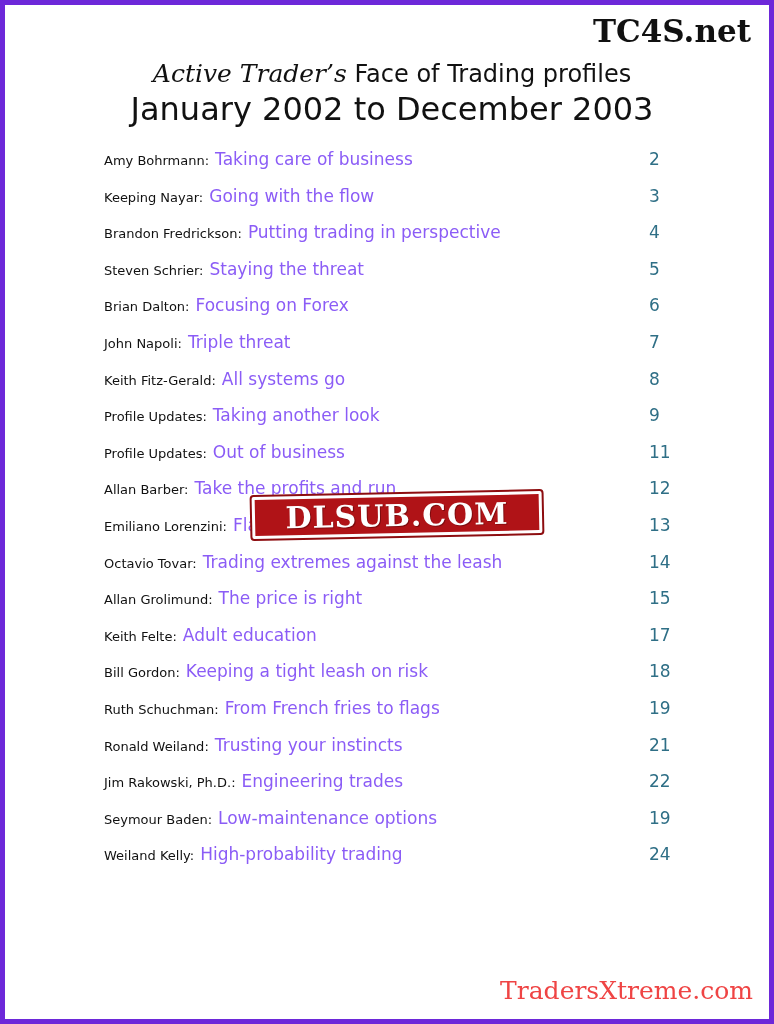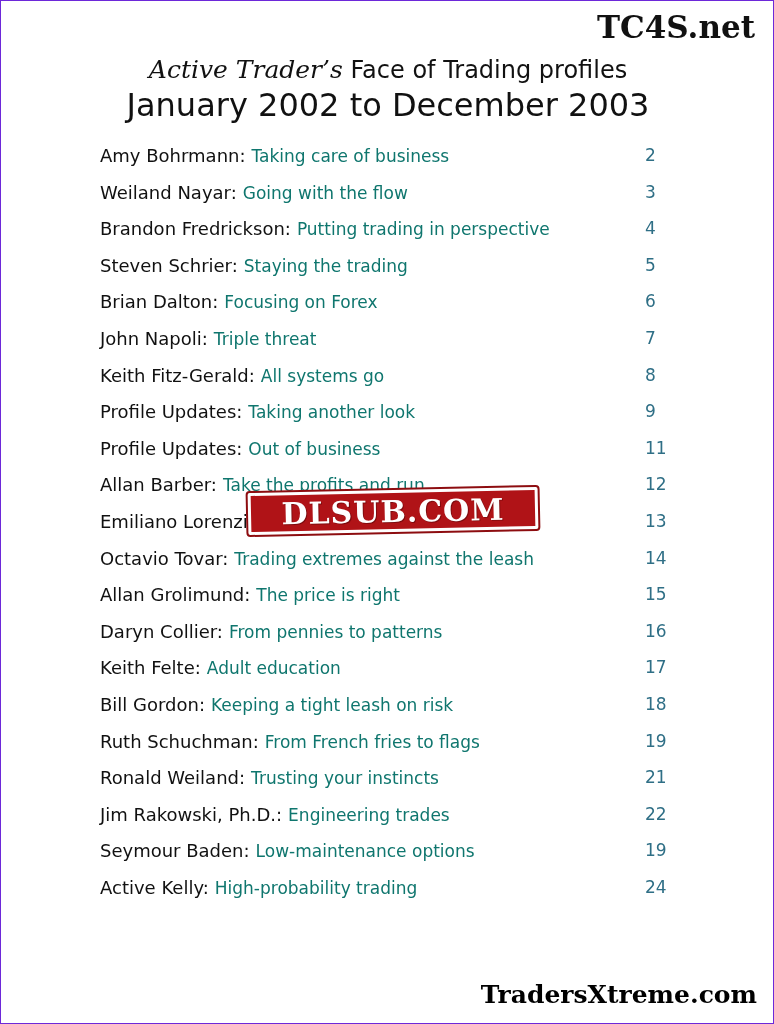--- a/index.html
+++ b/index.html
@@ -19,7 +19,7 @@
     width: 774px;
     height: 1024px;
     box-sizing: border-box;
-    border: 1px solid #6d28d9;
+    border: 5px solid #6d28d9;
   }
   
   .brand-top {

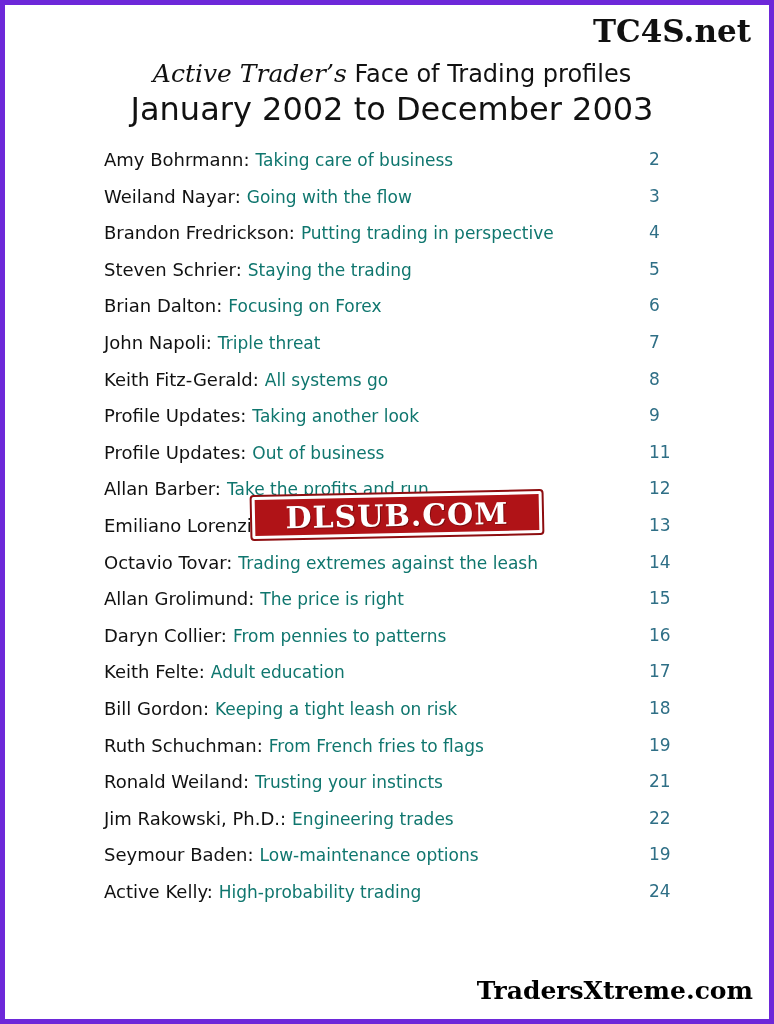--- a/index.html
+++ b/index.html
@@ -70,7 +70,7 @@
     white-space: nowrap;
   }
   .entry-name {
-    font-size: 18px;
+    font-size: 13px;
     color: #111111;
   }
   .entry-sub {

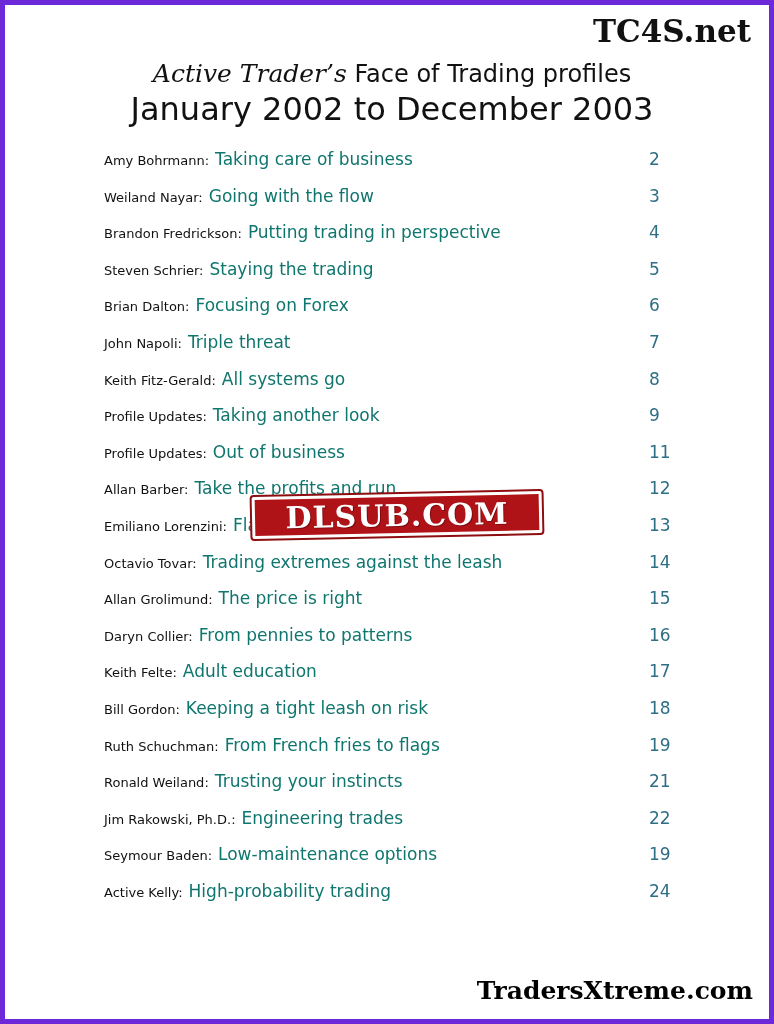--- a/index.html
+++ b/index.html
@@ -75,7 +75,7 @@
   }
   .entry-sub {
     font-size: 17px;
-    color: #0f766e;
+    color: #8b5cf6;
     margin-left: 6px;
   }
   .entry-page {

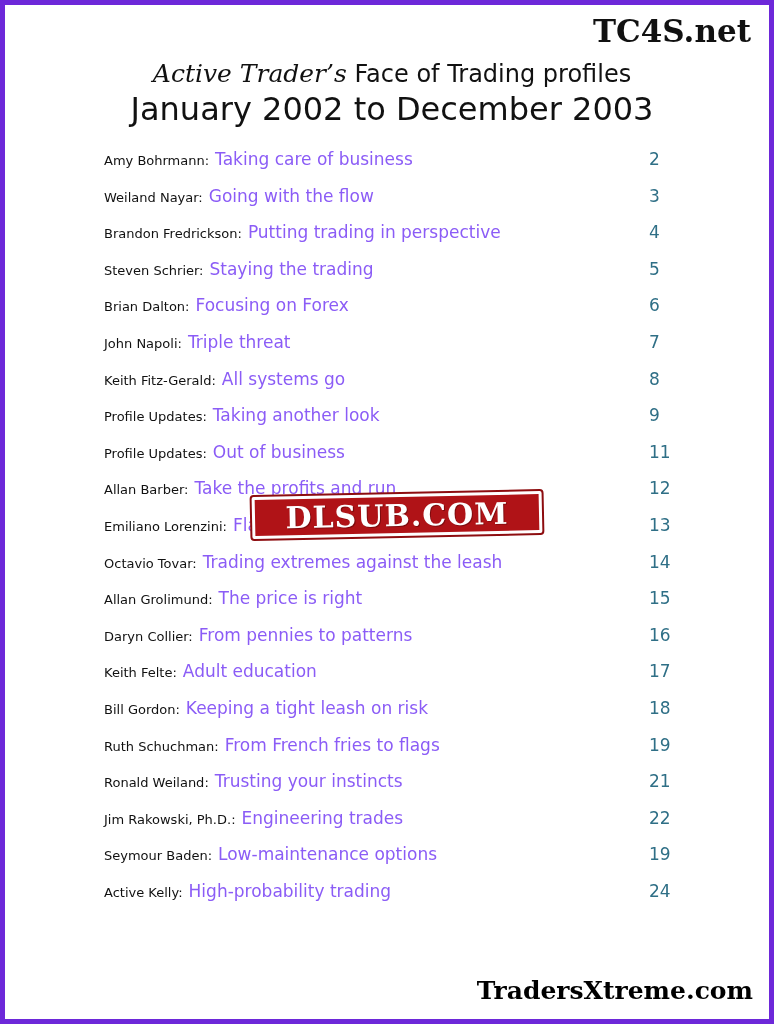--- a/index.html
+++ b/index.html
@@ -150,7 +150,7 @@
     </div>
 
     <div class="toc-row">
-      <span class="entry-name">Weiland Nayar:</span><span class="entry-sub">Going with the flow</span><span class="entry-page">3</span>
+      <span class="entry-name">Keeping Nayar:</span><span class="entry-sub">Going with the flow</span><span class="entry-page">3</span>
     </div>
 
     <div class="toc-row">

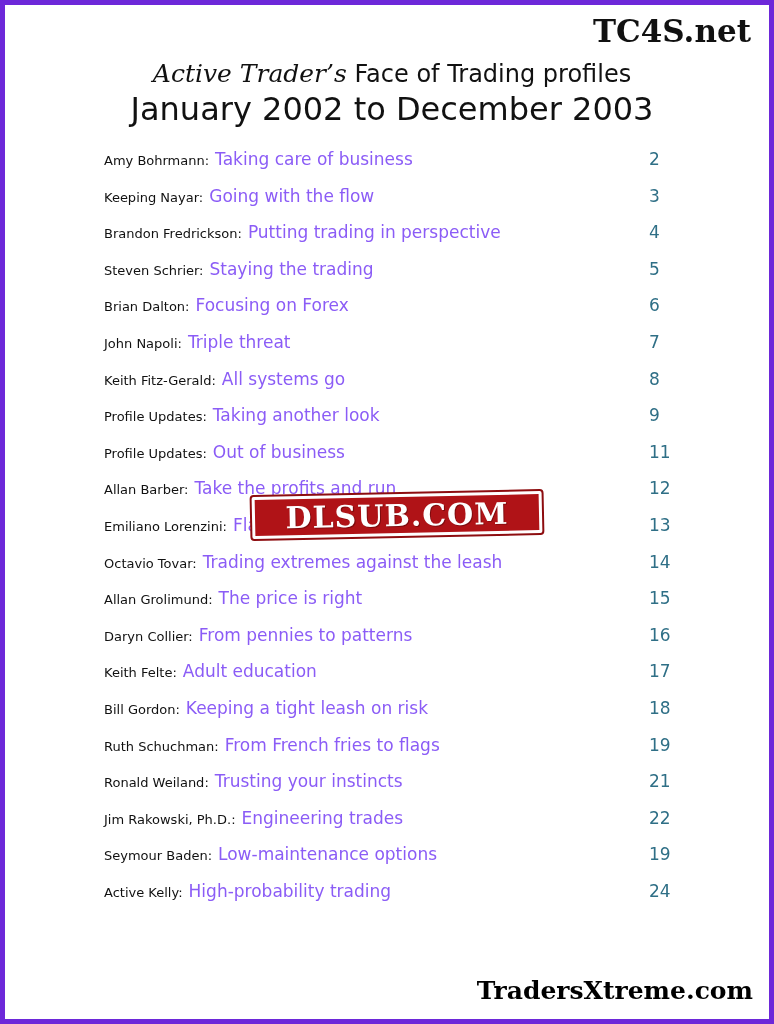--- a/index.html
+++ b/index.html
@@ -158,7 +158,7 @@
     </div>
 
     <div class="toc-row">
-      <span class="entry-name">Steven Schrier:</span><span class="entry-sub">Staying the trading</span><span class="entry-page">5</span>
+      <span class="entry-name">Steven Schrier:</span><span class="entry-sub">Staying the threat</span><span class="entry-page">5</span>
     </div>
 
     <div class="toc-row">

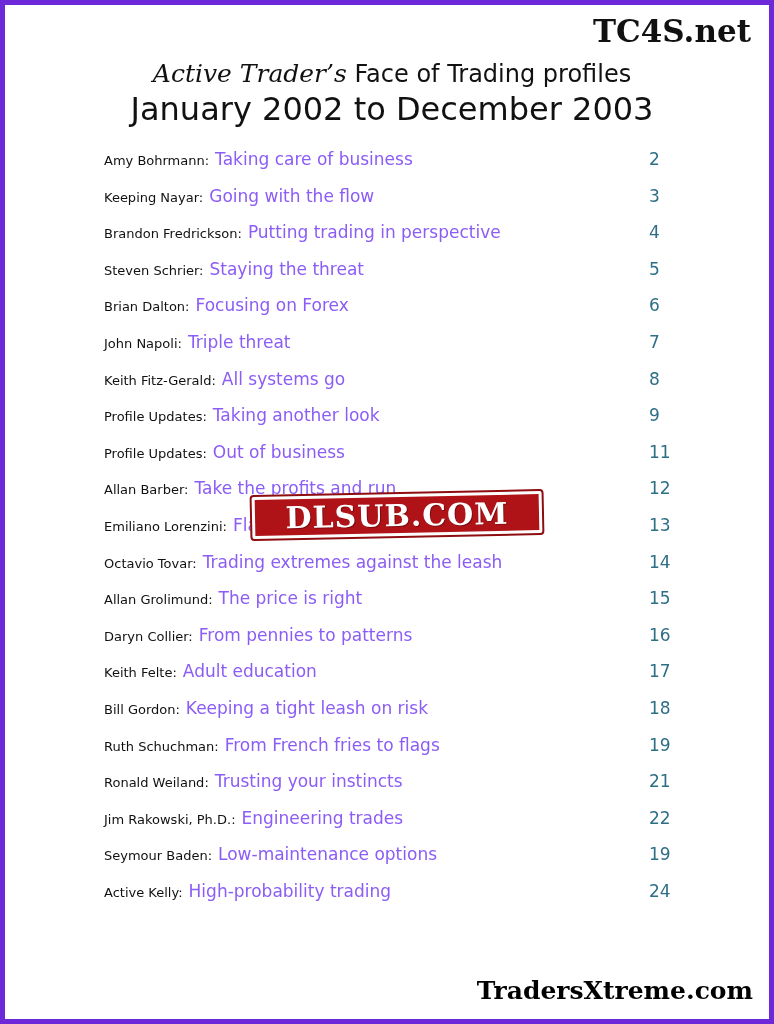--- a/index.html
+++ b/index.html
@@ -197,9 +197,6 @@
       <span class="entry-name">Allan Grolimund:</span><span class="entry-sub">The price is right</span><span class="entry-page">15</span>
     </div>
 
-    <div class="toc-row">
-      <span class="entry-name">Daryn Collier:</span><span class="entry-sub">From pennies to patterns</span><span class="entry-page">16</span>
-    </div>
 
     <div class="toc-row">
       <span class="entry-name">Keith Felte:</span><span class="entry-sub">Adult education</span><span class="entry-page">17</span>

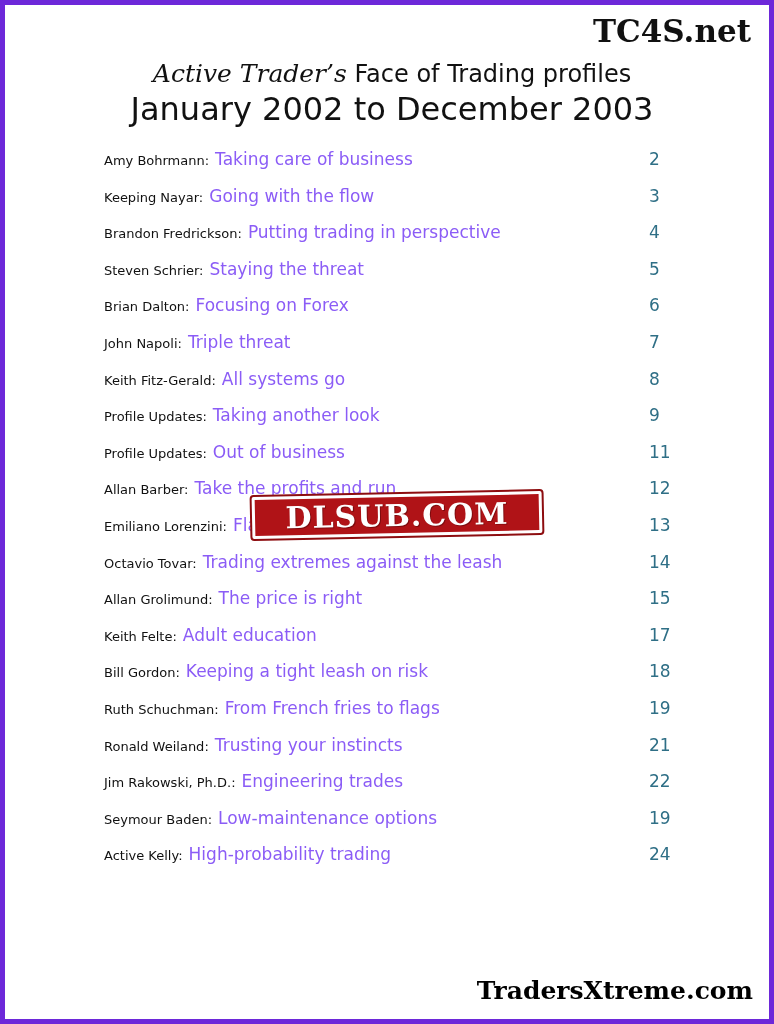--- a/index.html
+++ b/index.html
@@ -223,7 +223,7 @@
     </div>
 
     <div class="toc-row">
-      <span class="entry-name">Active Kelly:</span><span class="entry-sub">High-probability trading</span><span class="entry-page">24</span>
+      <span class="entry-name">Weiland Kelly:</span><span class="entry-sub">High-probability trading</span><span class="entry-page">24</span>
     </div>
 
   </div>

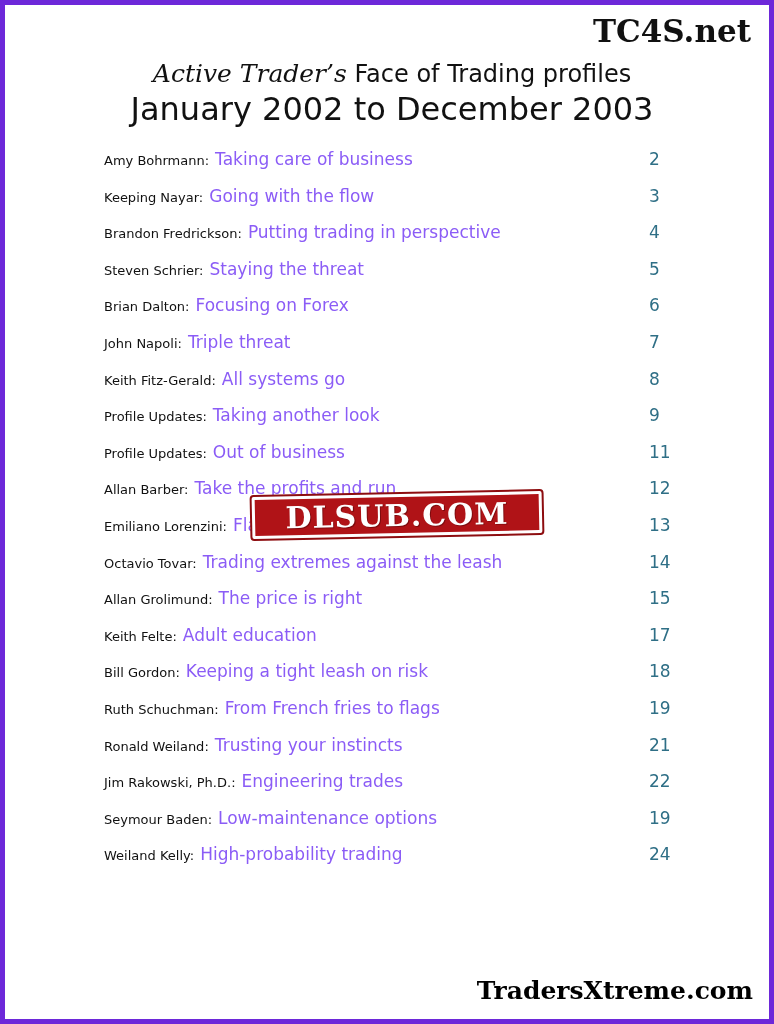--- a/index.html
+++ b/index.html
@@ -122,9 +122,9 @@
     bottom: 14px;
     right: 16px;
     font-family: "DejaVu Serif", serif;
-    font-weight: bold;
+    font-weight: normal;
     font-size: 25px;
-    color: #000000;
+    color: #ef4444;
     text-shadow: 1px 1px 0 #ffffff;
   }
 </style>

